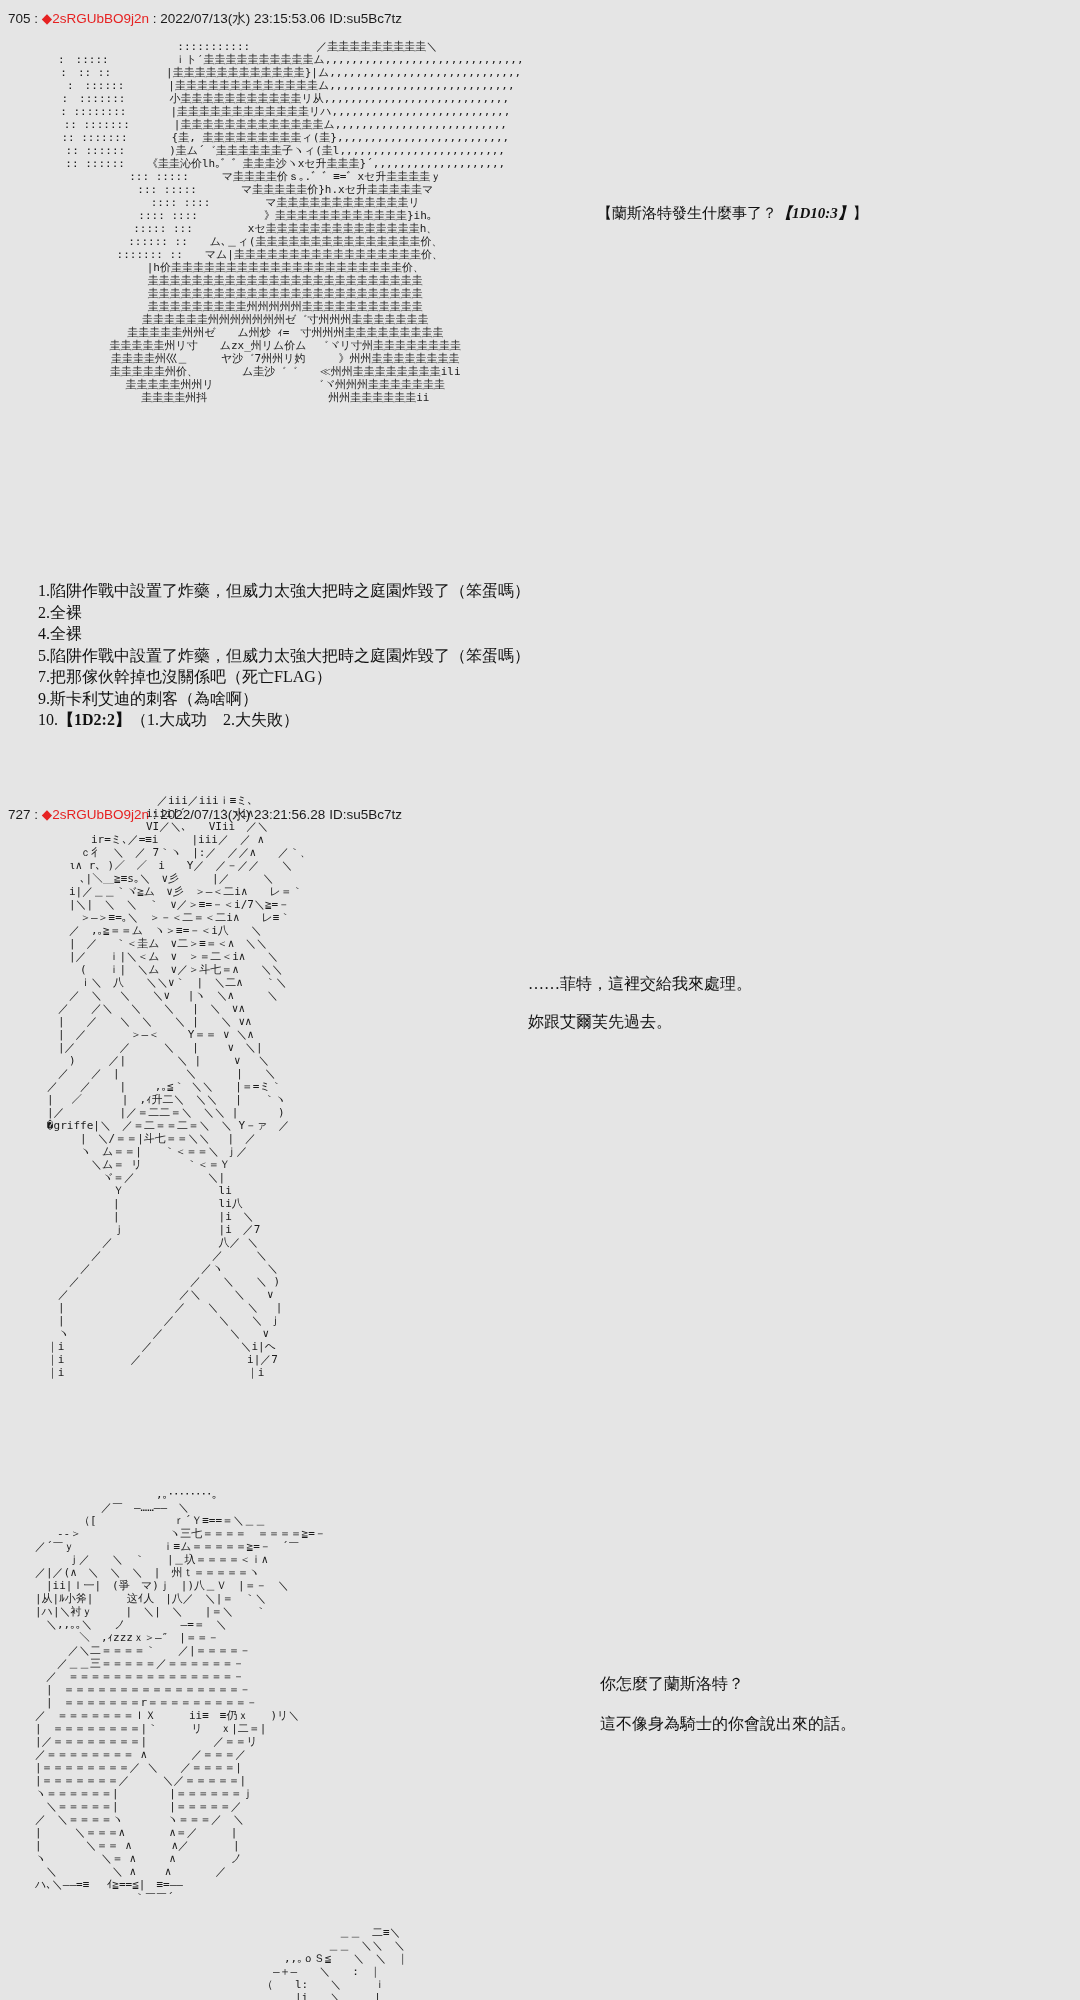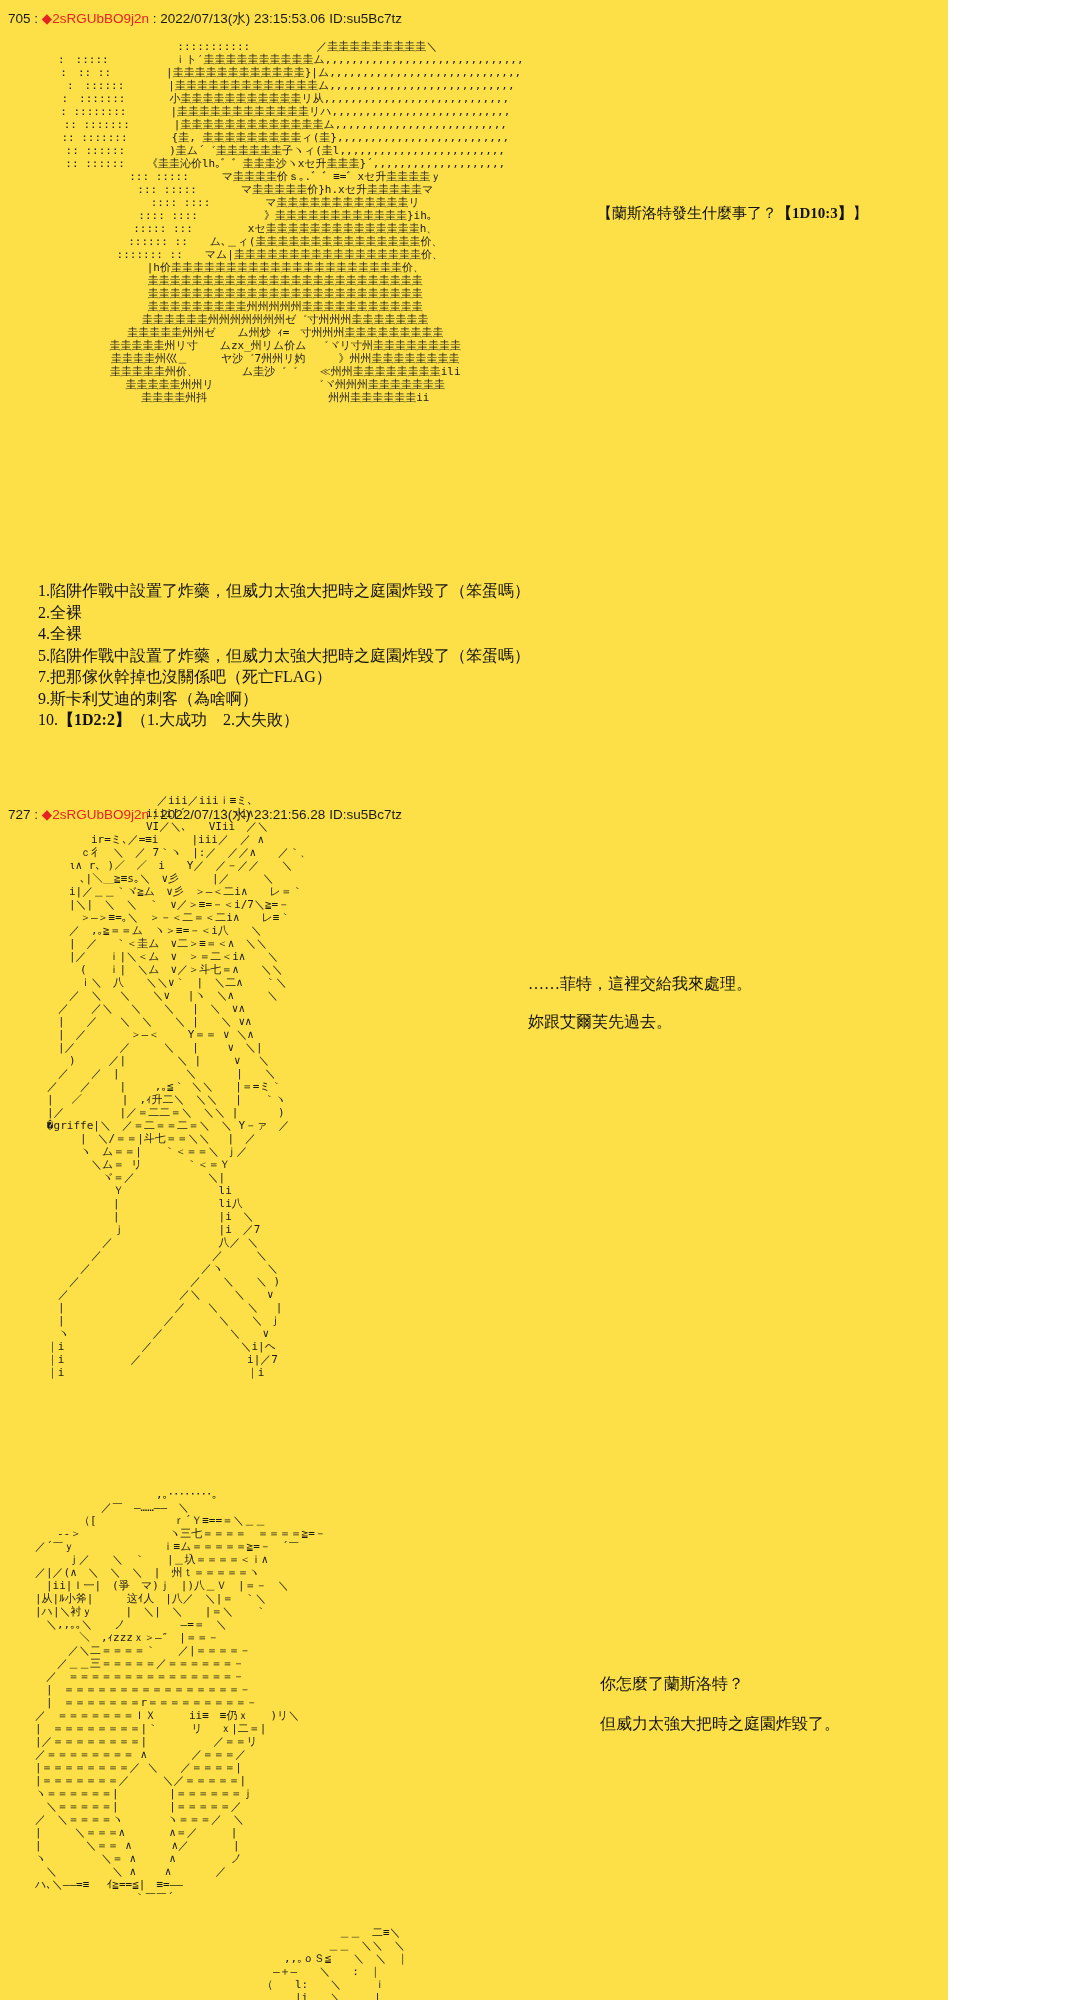--- a/index.html
+++ b/index.html
@@ -3,7 +3,7 @@
 <meta charset="utf-8">
 <style>
   html,body{margin:0;padding:0;background:#ffffff;}
-  .canvas{position:relative;width:948px;height:2000px;background:#fde047;overflow:hidden;
+  .canvas{position:relative;width:1080px;height:2000px;background:#e5e5e5;overflow:hidden;
           color:#000;font-family:"Liberation Sans",sans-serif;}
   .post-header{position:absolute;font-size:13.5px;white-space:nowrap;color:#1a1a1a;}
   .post-header .trip{color:#e62222;}

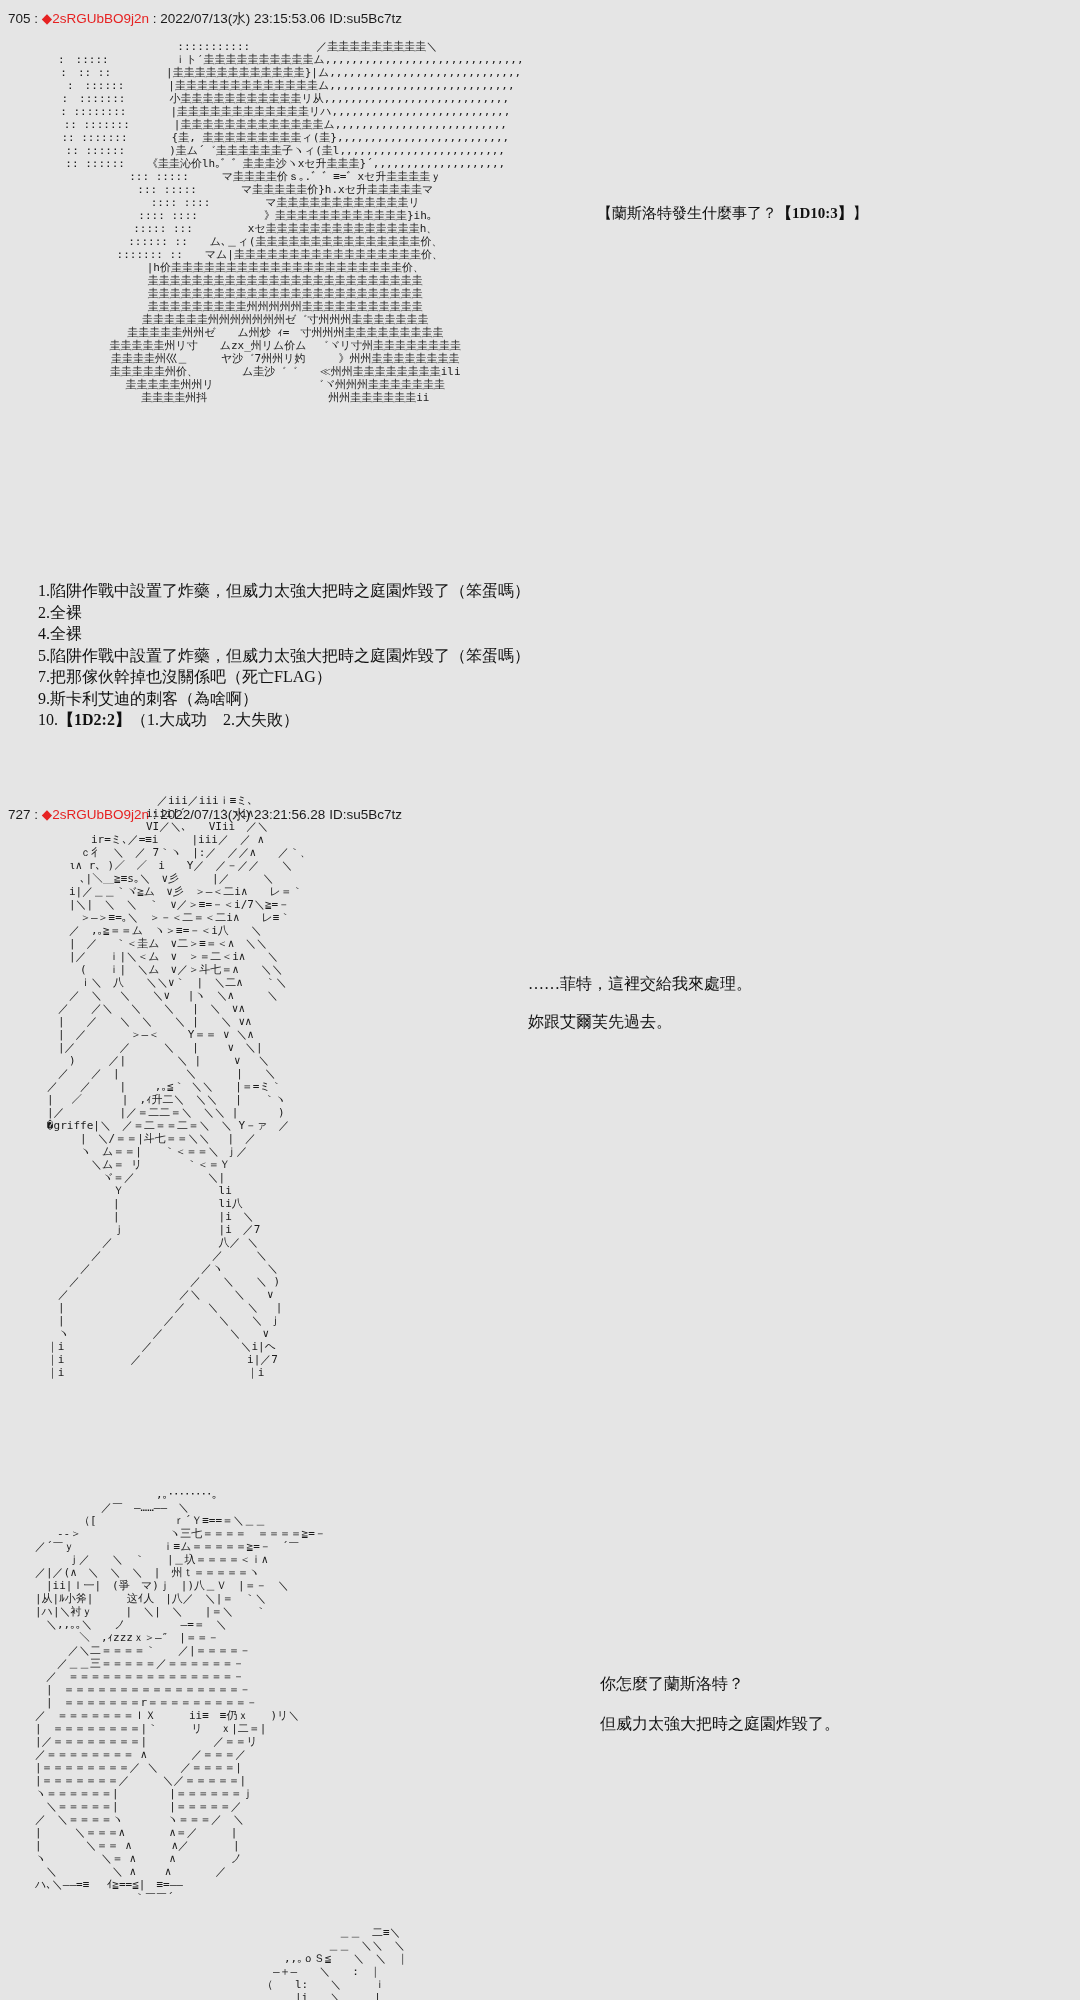--- a/index.html
+++ b/index.html
@@ -11,7 +11,7 @@
       font-size:11px;line-height:13px;white-space:pre;color:#1a1a1a;}
   .serif-text{font-family:"Liberation Serif","DejaVu Serif",serif;color:#111;}
   .caption{position:absolute;font-size:15px;white-space:nowrap;}
-  .caption .dice{font-weight:bold;}
+  .caption .dice{font-weight:bold;font-style:italic;}
   .choices{position:absolute;font-size:16px;line-height:21.5px;white-space:nowrap;margin-top:24px;}
   .choices .red{color:#dd0000;}
   .choices .dice{font-weight:bold;}

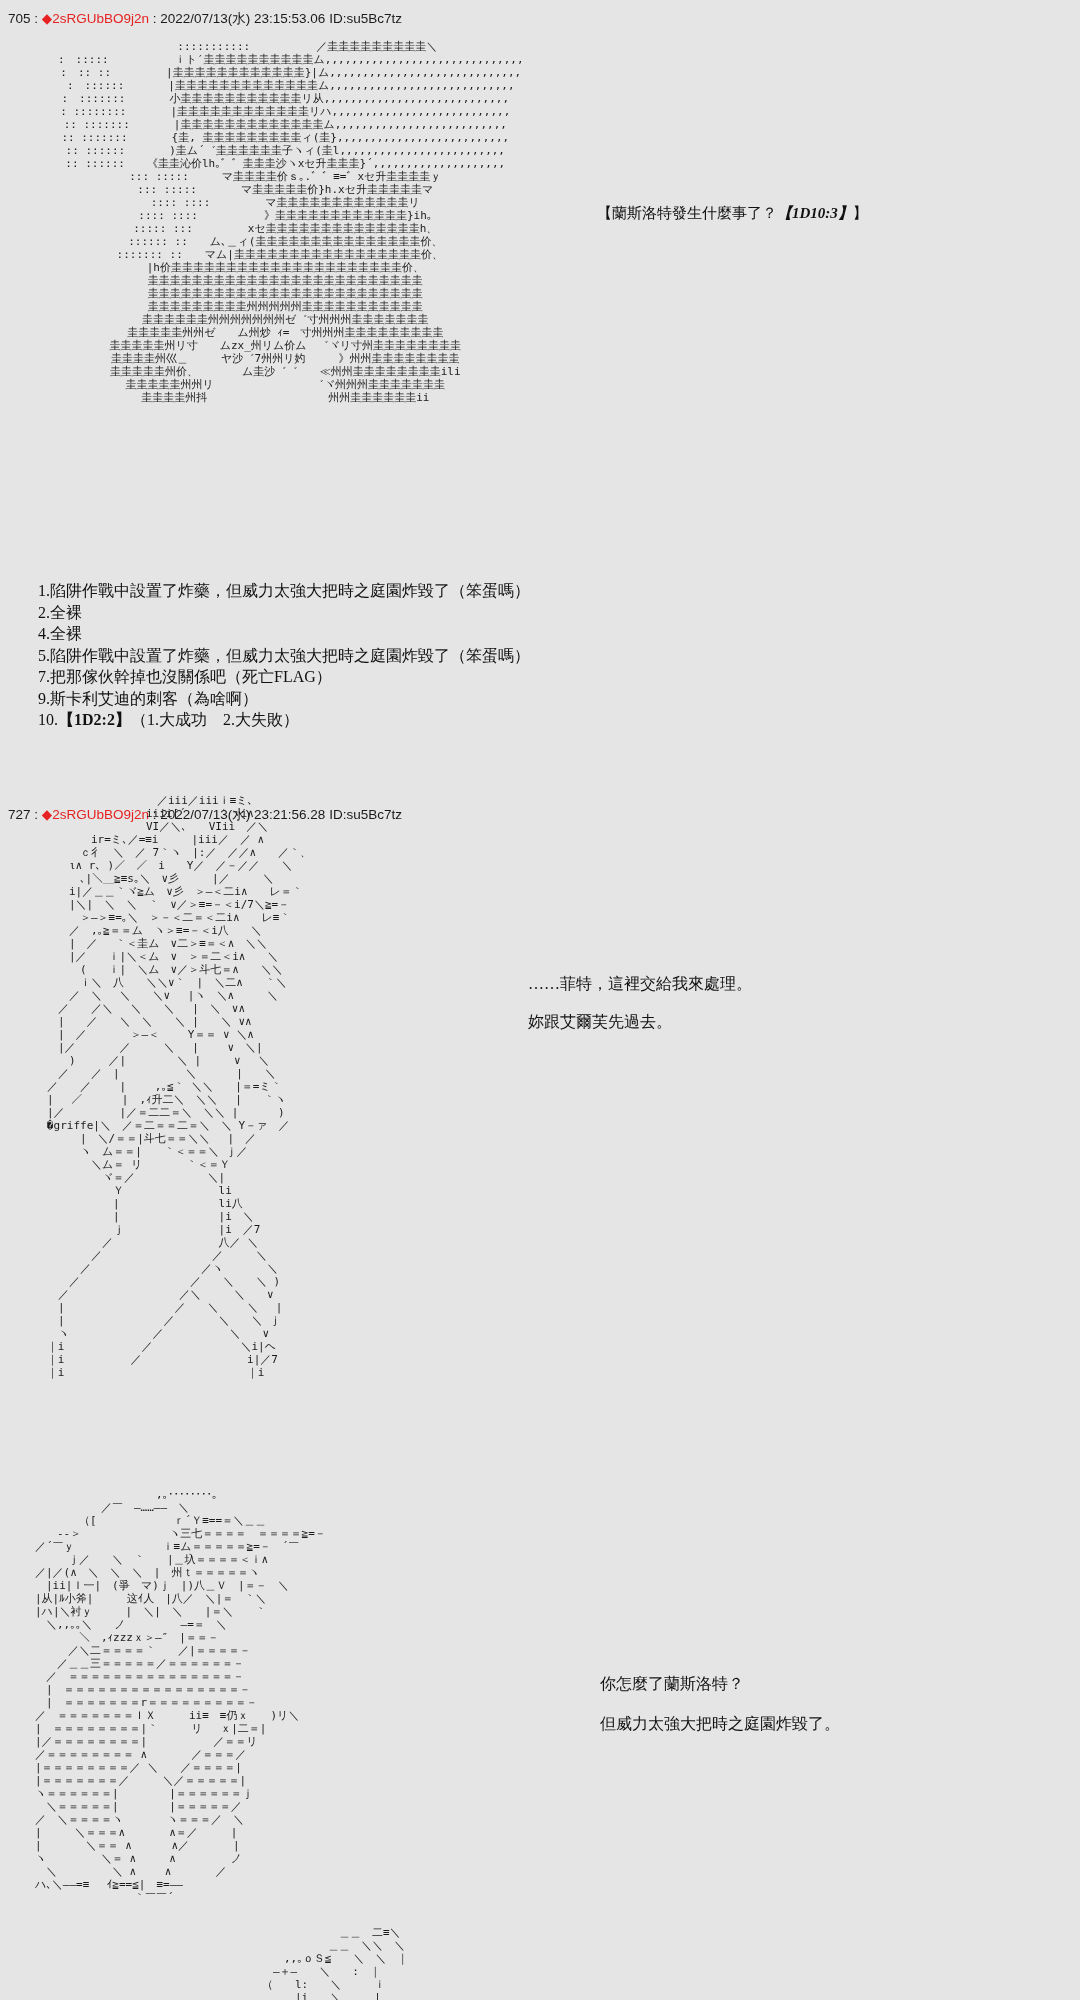--- a/index.html
+++ b/index.html
@@ -156,7 +156,7 @@
 　　　　　　　　　　｀￣￣´</pre>
 
   <div class="dialogue serif-text" style="left:600px;top:1661px;">你怎麼了蘭斯洛特？</div>
-  <div class="dialogue serif-text" style="left:600px;top:1701px;">但威力太強大把時之庭園炸毀了。</div>
+  <div class="dialogue serif-text" style="left:600px;top:1701px;">這不像身為騎士的你會說出來的話。</div>
 
   <pre class="aa" style="left:240px;top:1926px;">　　　　　　　　　＿＿　二≡＼
 　　　　　　　　＿＿　＼＼　＼

